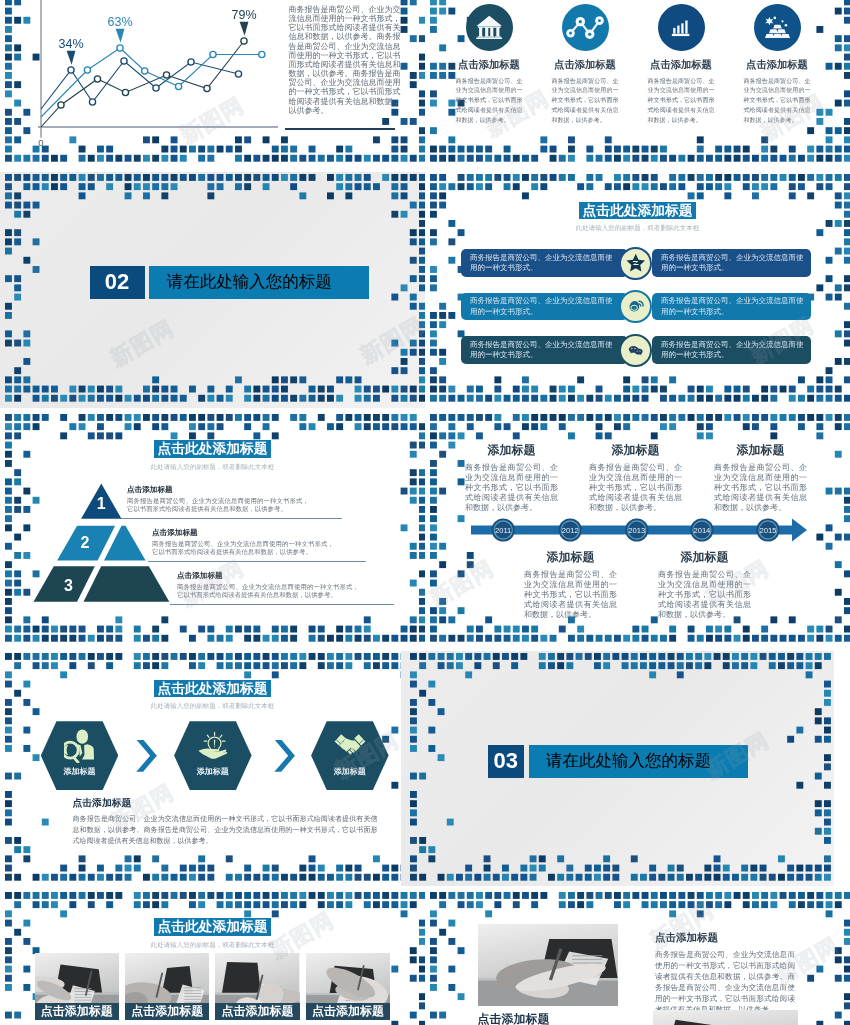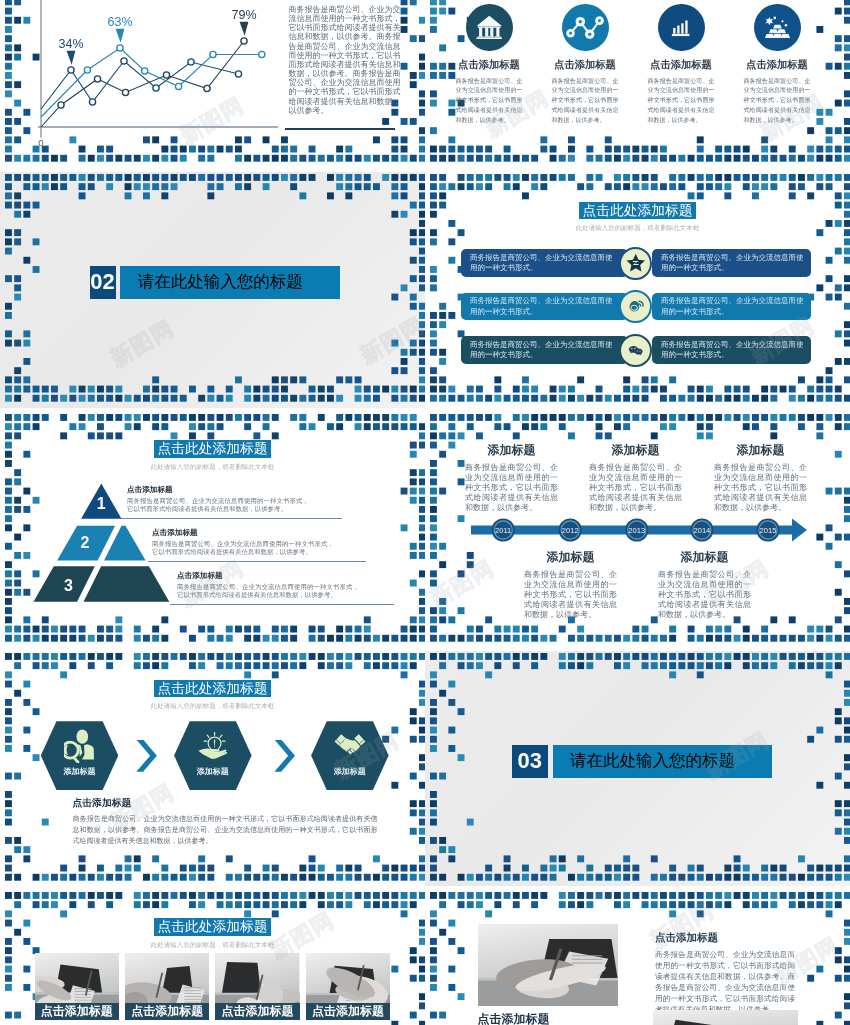--- a/index.html
+++ b/index.html
@@ -15,7 +15,7 @@
 
   
   .hdr{position:absolute;left:0;width:100%;text-align:center;}
-  .hdr .bar{display:inline-block;background:#1179ae;color:#fff;font-weight:normal;white-space:nowrap;
+  .hdr .bar{display:inline-block;background:#1179ae;color:#fff;font-weight:bold;white-space:nowrap;
             font-size:13.75px;line-height:17.3px;padding:0 3.6px;}
   .hdr .sub{color:#a9b1b8;white-space:nowrap;font-size:6.5px;line-height:9px;margin-top:4px;}
 </style>

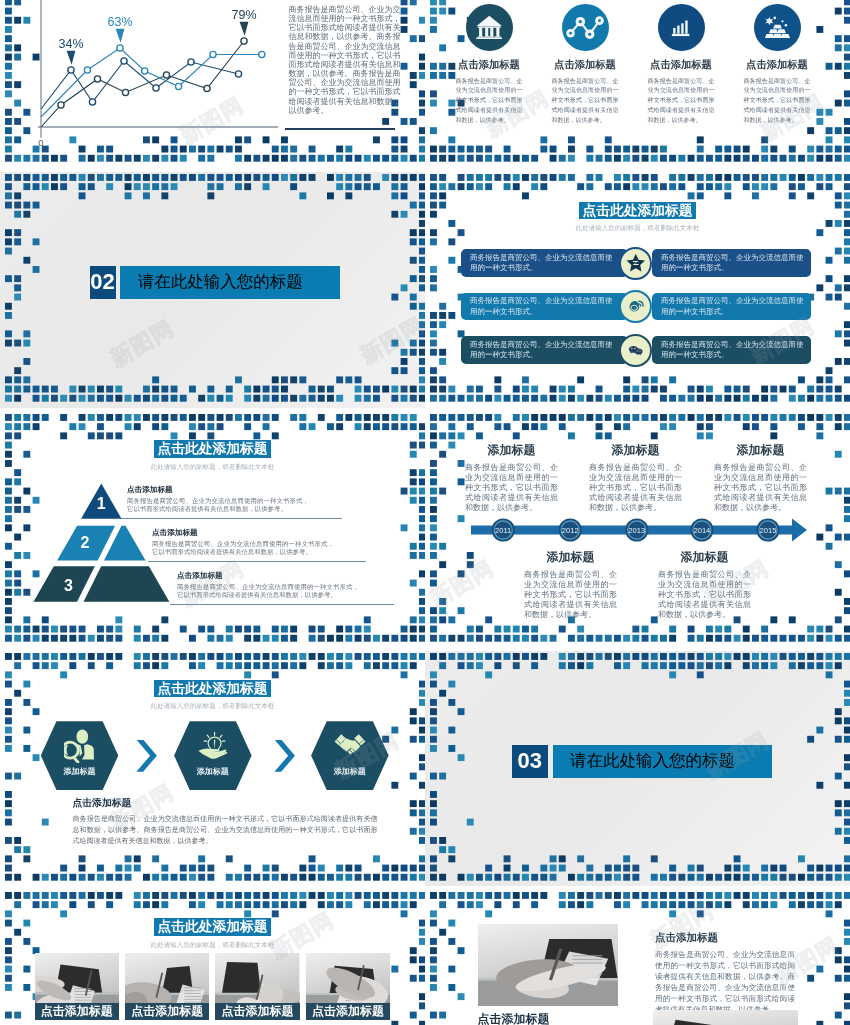--- a/index.html
+++ b/index.html
@@ -862,7 +862,7 @@
         <rect x="419.00" y="222.80" width="6.9" height="6.9" fill="#0c3a62"></rect>
       </svg>
     <div class="sectitle" style="left:89.5px;top:93.9px;height:32.7px;">
-      <div class="num" style="width:26px;font-size:22px;text-align:center;">02</div>
+      <div class="num" style="width:55px;font-size:22px;text-align:center;">02</div>
       <div class="txt" style="width:202.2px;margin-left:4.8px;padding-left:17.4px;font-size:16.5px;">请在此处输入您的标题</div>
     </div>
   </div>

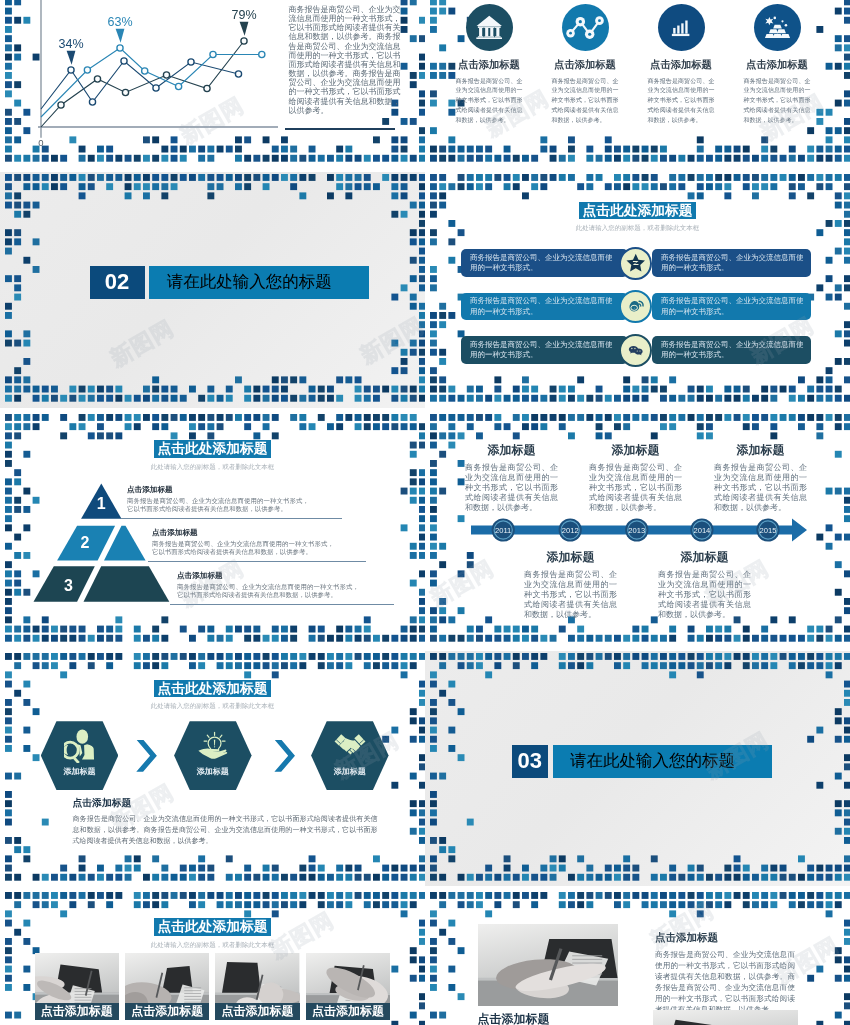--- a/index.html
+++ b/index.html
@@ -1968,8 +1968,8 @@
                 color:#5b6670;text-align:justify;">商务报告是商贸公司、企业为交流信息而使用的一种文书形式，它以书面形式给阅读者提供有关信息和数据，以供参考。商务报告是商贸公司、企业为交流信息而使用的一种文书形式，它以书面形式给阅读者提供有关信息和数据，以供参考。</div>
   </div>
 
-  <div class="slide" style="left:425px;top:651px;width:425px;height:235px;
-              background:linear-gradient(135deg,#ececec 0%,#e9e9e9 45%,#f3f3f3 100%);">
+  <div class="slide" style="left:401px;top:651px;width:425px;height:235px;
+              background:linear-gradient(135deg,#ececec 0%,#e9e9e9 45%,#f3f3f3 100%);padding-left:8px;">
     <svg class="mos" viewBox="0 0 425 235">
         <rect x="5.00" y="2.00" width="6.9" height="6.9" fill="#0d3f6b"></rect>
         <rect x="14.20" y="2.00" width="6.9" height="6.9" fill="#0c3a62"></rect>

